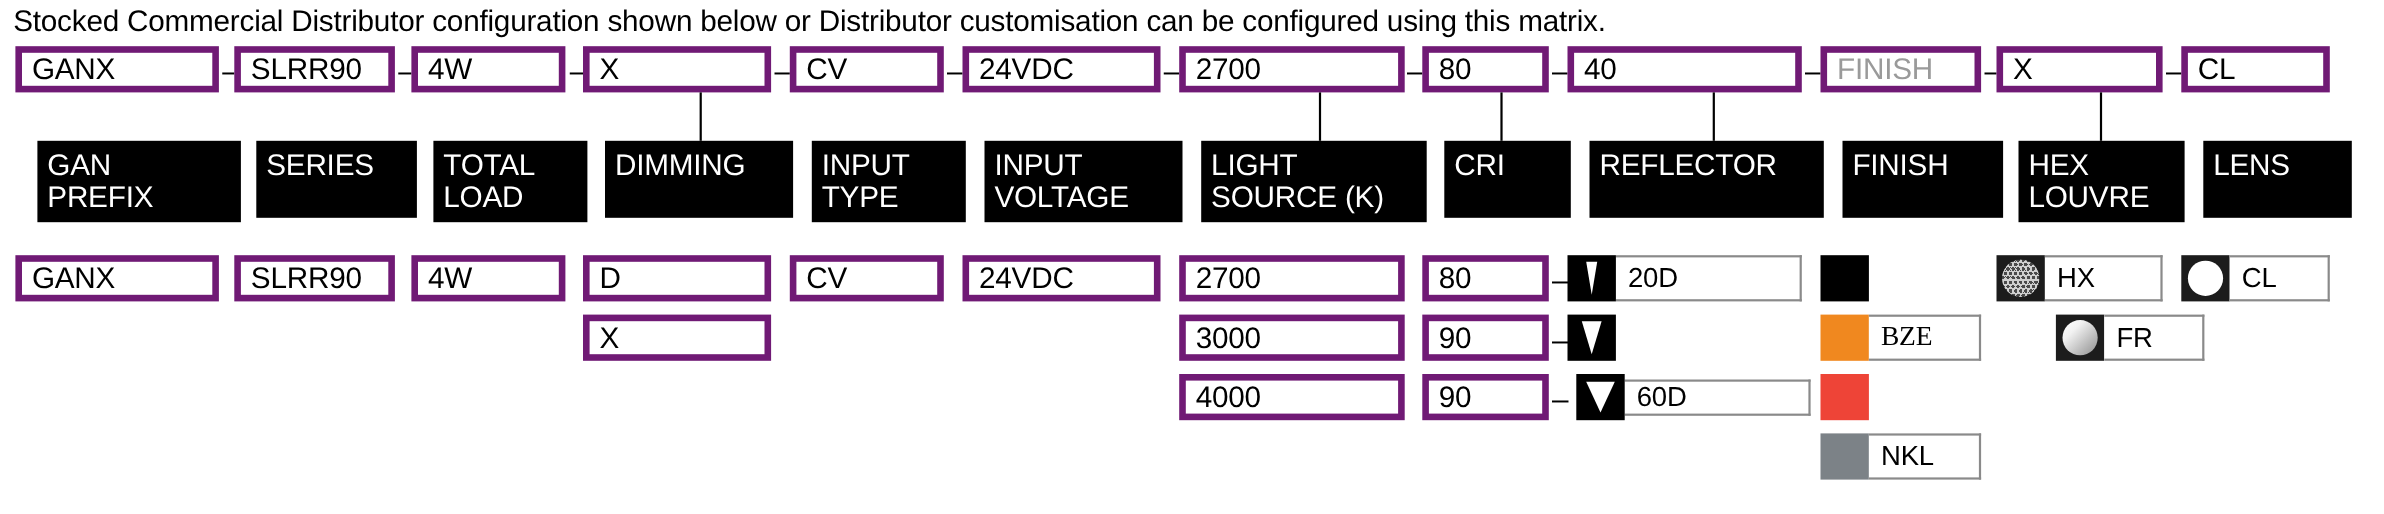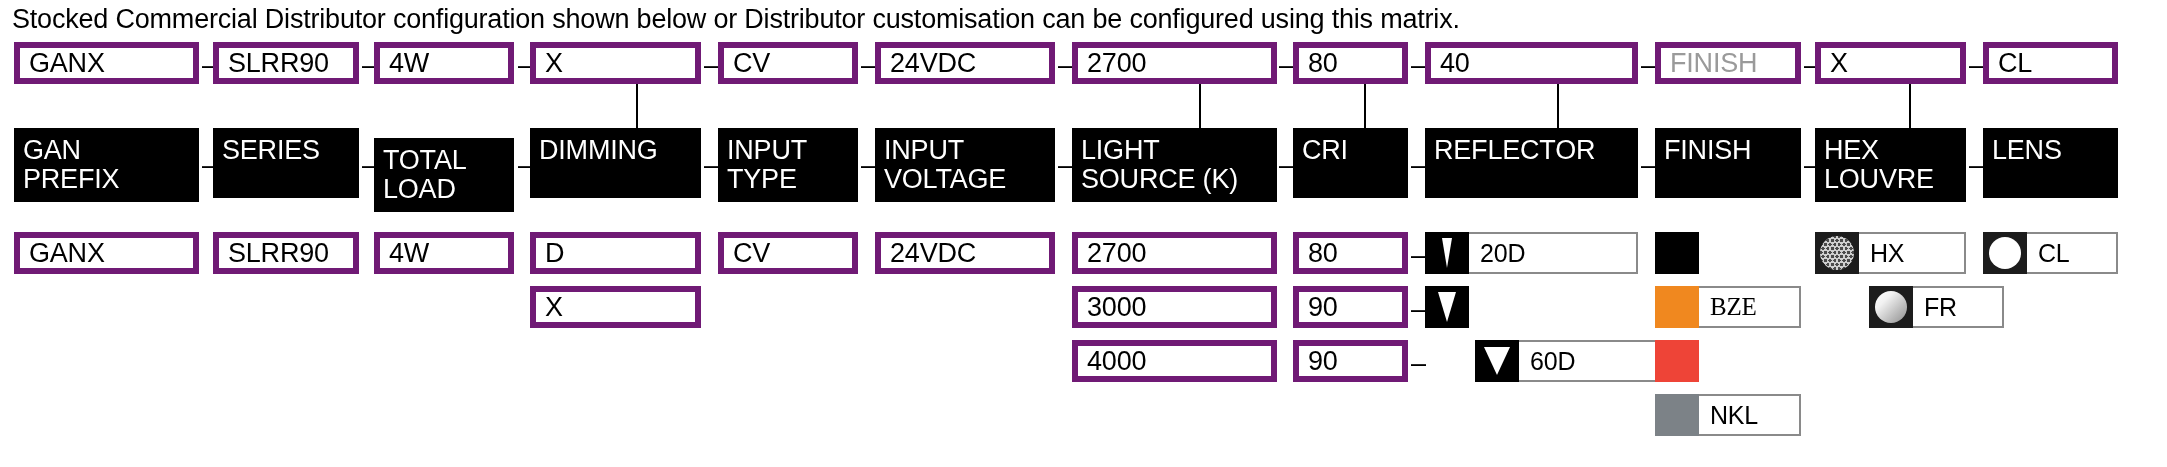--- a/index.html
+++ b/index.html
@@ -15,7 +15,7 @@
 
   .code-row{position:absolute;}
   .hdr{position:absolute;box-sizing:border-box;background:#000;color:#fff;
-       padding:8px 0 8px 9px;font-size:27px;line-height:29px;letter-spacing:-0.2px;white-space:pre-line;}
+       padding:8px 0 8px 9px;font-size:27px;line-height:29px;letter-spacing:-0.2px;white-space:pre-line;margin-left:20px;}
   .opt{position:absolute;}
 
   

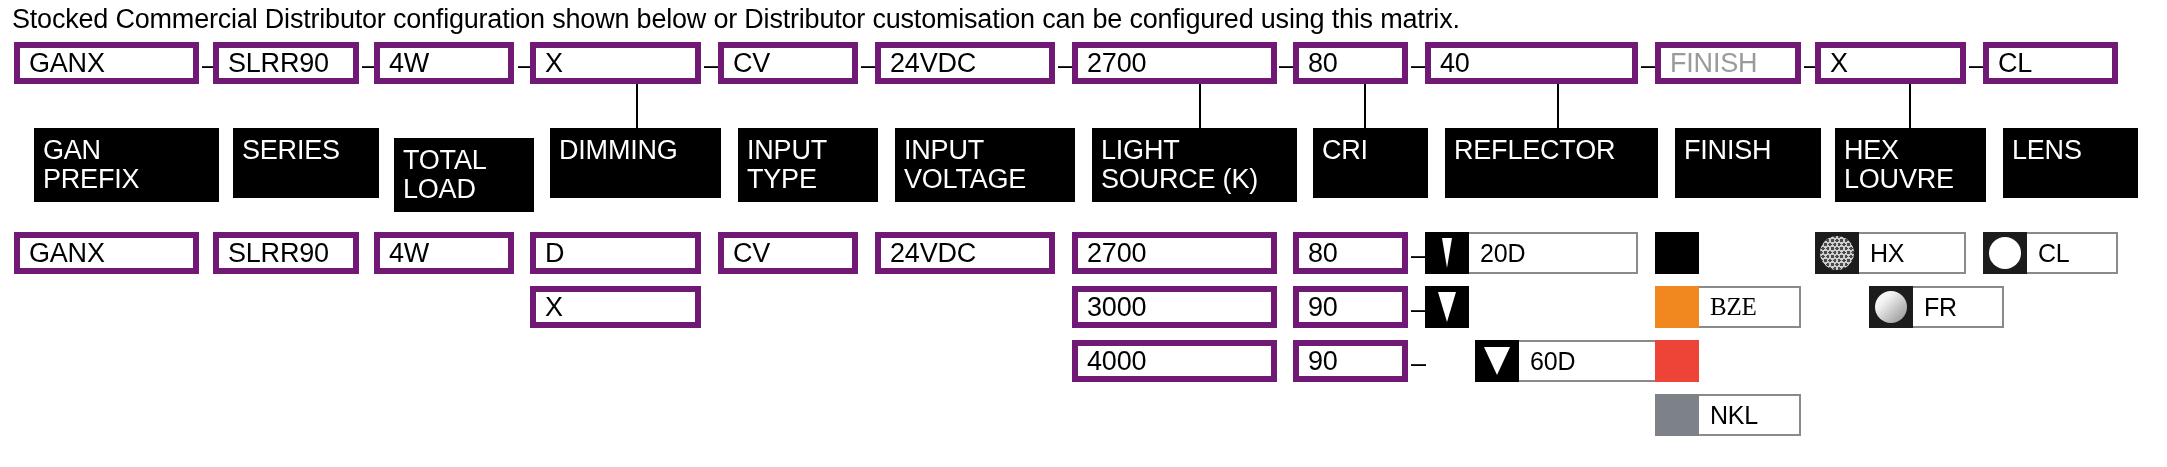--- a/index.html
+++ b/index.html
@@ -64,7 +64,7 @@
       <div class="bx opt" style="left: 213px; top: 232px; width: 146px;">SLRR90</div>
       <div class="bx code-row" style="left: 374px; top: 42px; width: 140px; height: 42px;">4W</div>
       <div class="dash" style="left: 518px; top: 52px;">–</div>
-      <div class="hdr" style="left: 374px; top: 138px; width: 140px; min-height: 70px;">TOTAL
+      <div class="hdr" style="left: 374px; top: 128px; width: 140px; min-height: 70px;">TOTAL
 LOAD</div>
       <div class="dash" style="left: 518px; top: 152px;">–</div>
       <div class="bx opt" style="left: 374px; top: 232px; width: 140px;">4W</div>

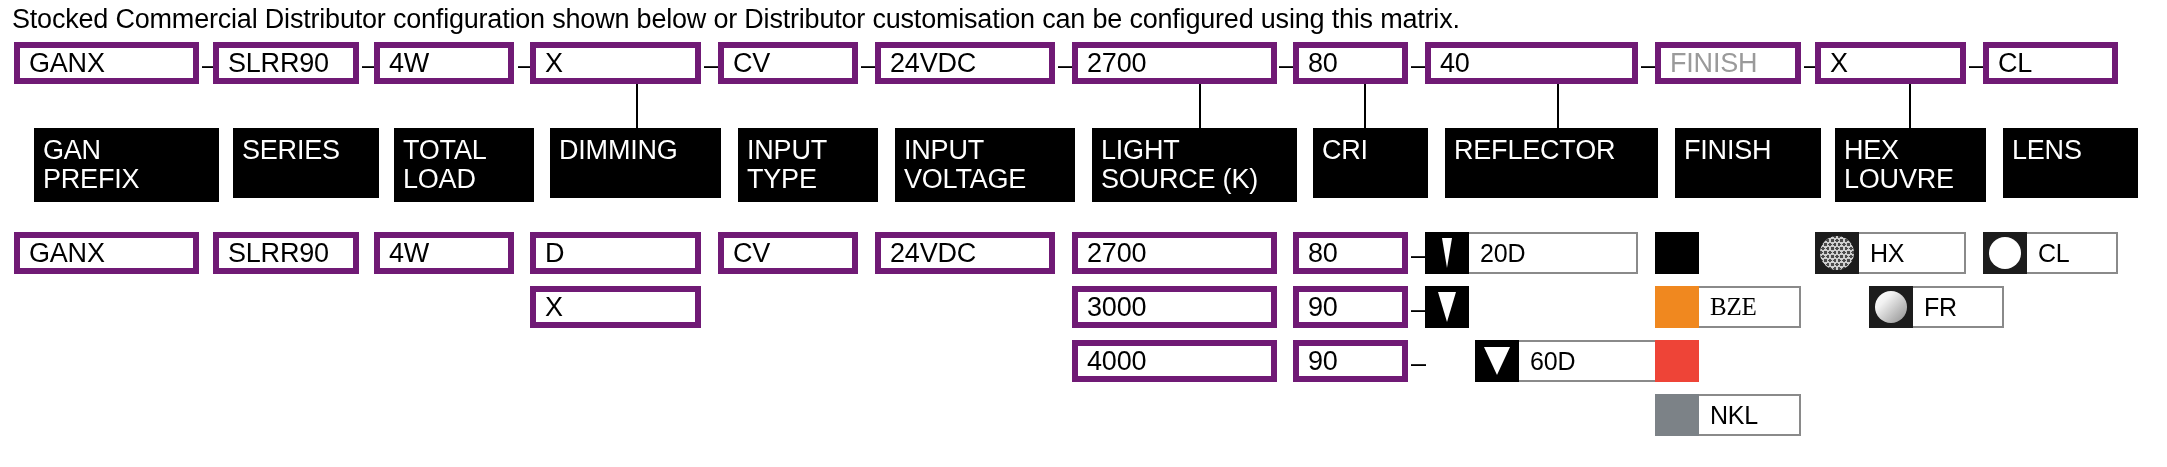--- a/index.html
+++ b/index.html
@@ -123,7 +123,7 @@
           <i style="border-left-width: 9.5px; border-right-width: 9.5px; border-top-width: 30px; top: 6px;"></i>
         </div>
       </div>
-      <div class="swrow" style="left: 1475px; top: 340px; width: 213px;">
+      <div class="swrow" style="left: 1433px; top: 340px; width: 213px; align-items: center;">
         <div class="sw beam">
           <i style="border-left-width: 13.5px; border-right-width: 13.5px; border-top-width: 28px; top: 7px;"></i>
         </div>

